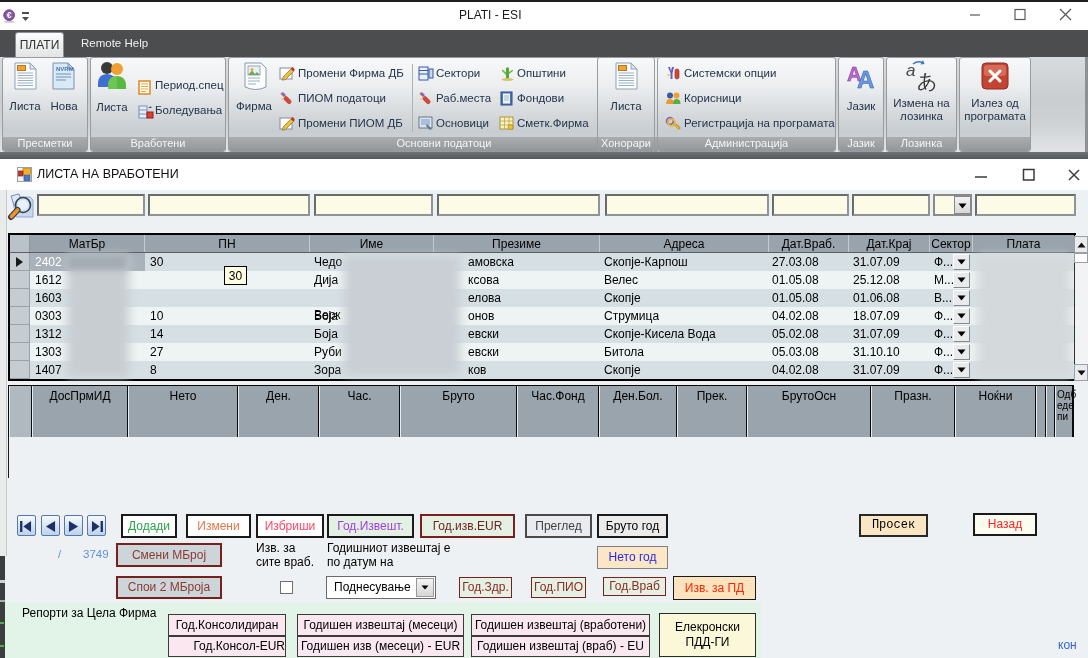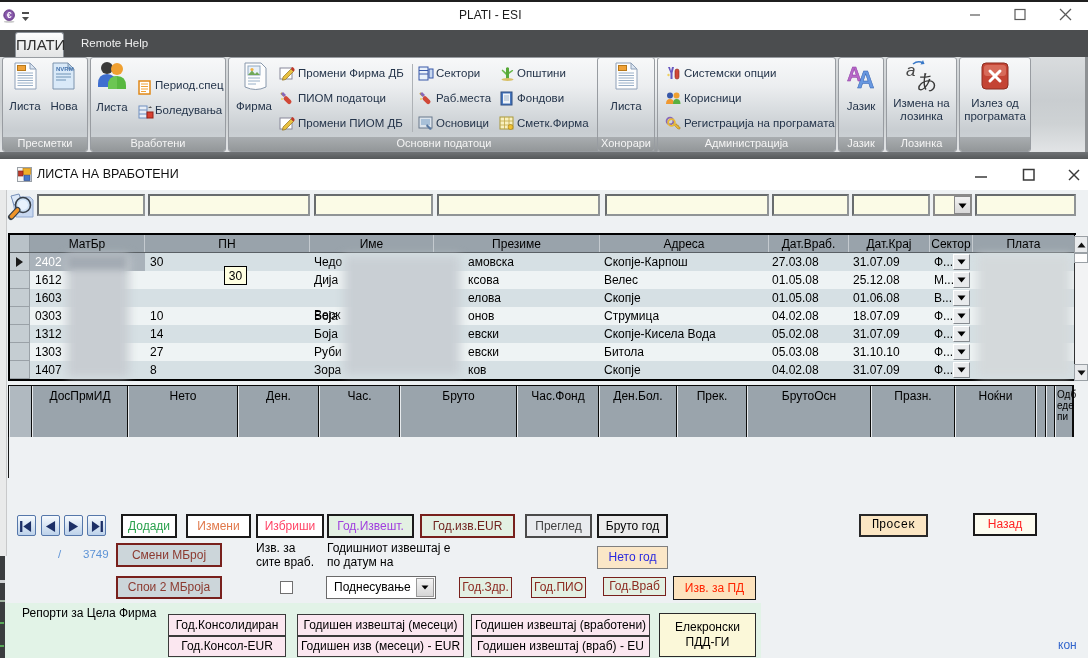--- a/index.html
+++ b/index.html
@@ -14,7 +14,7 @@
 
 
 #tabstrip { left:0; top:30px; width:1088px; height:27px; background:#4b4d4f; }
-#tab-active { left:15px; top:32px; width:49px; height:25px; background:linear-gradient(#fdfdfd,#eceded 60%,#e3e4e5); border:1px solid #8a9097; border-bottom:none; border-radius:3px 3px 0 0; color:#2f2f2f; font-size:15px; text-align:center; line-height:24px; }
+#tab-active { left:15px; top:32px; width:49px; height:25px; background:linear-gradient(#fdfdfd,#eceded 60%,#e3e4e5); border:1px solid #8a9097; border-bottom:none; border-radius:3px 3px 0 0; color:#2f2f2f; font-size:12px; text-align:center; line-height:24px; }
 #tab-remote { left:81px; top:37px; color:#f0f0f0; font-size:11.5px; }
 
 

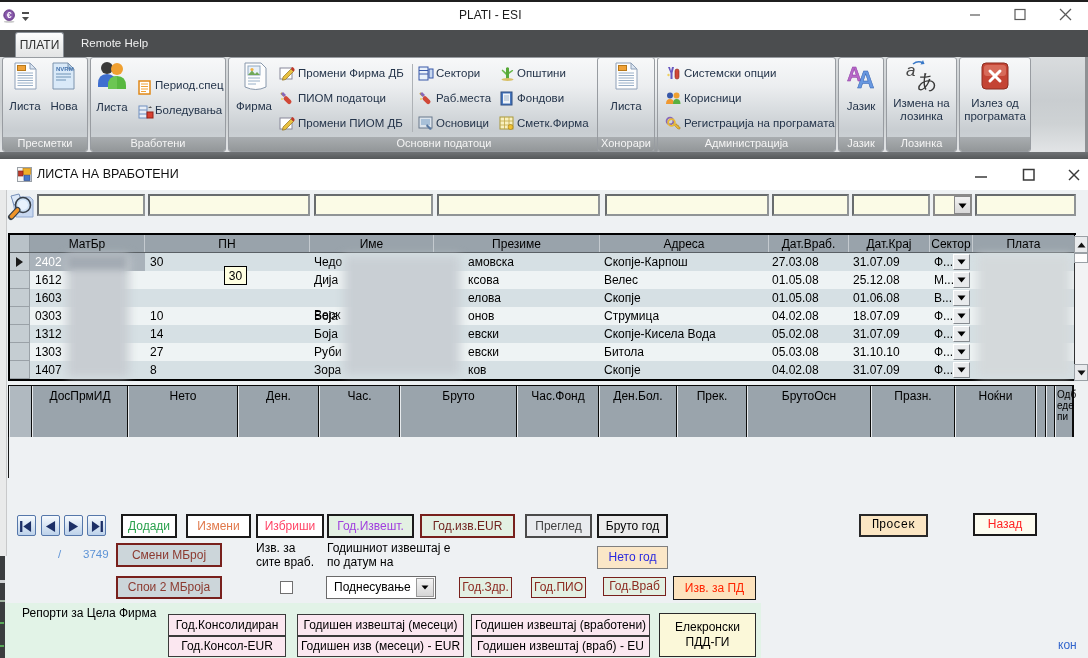--- a/index.html
+++ b/index.html
@@ -563,7 +563,7 @@
 <div class="abs" style="left:5px;top:603px;width:756px;height:55px;background:#e2f3e7;"></div>
 <div class="abs" style="left:22px;top:606px;font-size:12px;color:#000;">Репорти за Цела Фирма</div>
 <div class="btn" style="left:168px;top:614px;width:118px;height:22px;background:#fbe7f0;border:1px solid #3a3a3a;line-height:20px;">Год.Консолидиран</div>
-<div class="btn" style="left:168px;top:636px;width:118px;height:21px;background:#fbe7f0;border:1px solid #3a3a3a;line-height:19px;">Год.Консол-EUR</div>
+<div class="btn" style="left:168px;top:636px;width:118px;height:21px;background:#fbe7f0;border:1px solid #3a3a3a;line-height:19px;text-align:right;">Год.Консол-EUR</div>
 <div class="btn" style="left:297px;top:614px;width:167px;height:22px;background:#fbe7f0;border:1px solid #3a3a3a;line-height:20px;">Годишен извештај (месеци)</div>
 <div class="btn" style="left:297px;top:636px;width:167px;height:21px;background:#fbe7f0;border:1px solid #3a3a3a;line-height:19px;">Годишен изв (месеци) - EUR</div>
 <div class="btn" style="left:471px;top:614px;width:179px;height:22px;background:#fbe7f0;border:1px solid #3a3a3a;line-height:20px;">Годишен извештај (вработени)</div>

